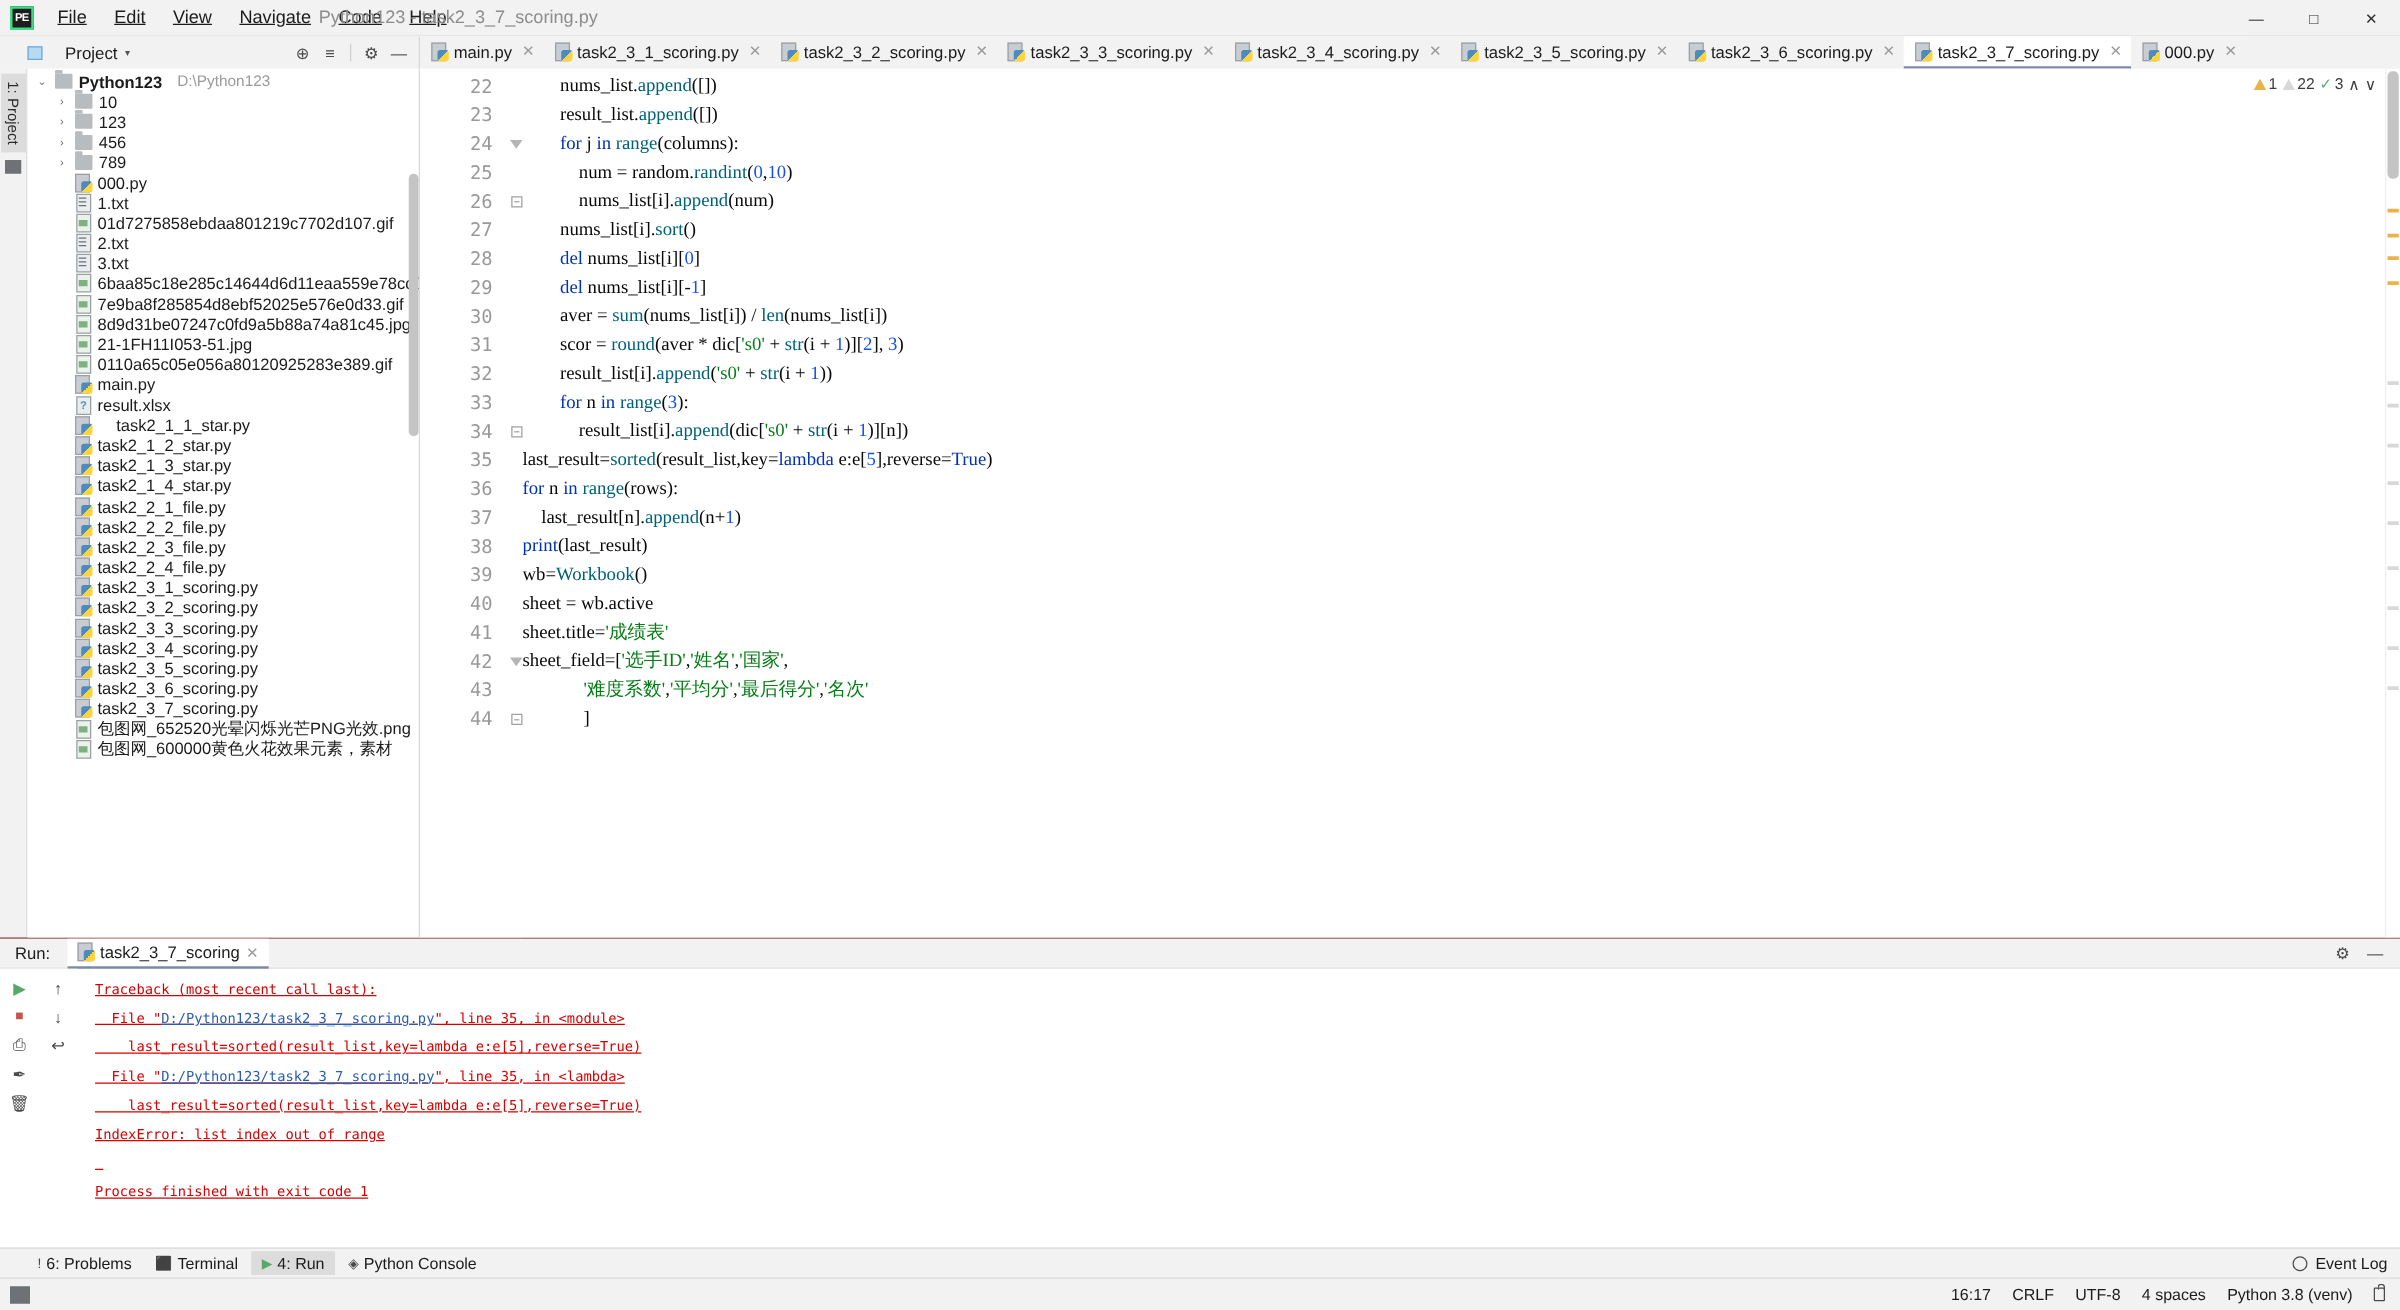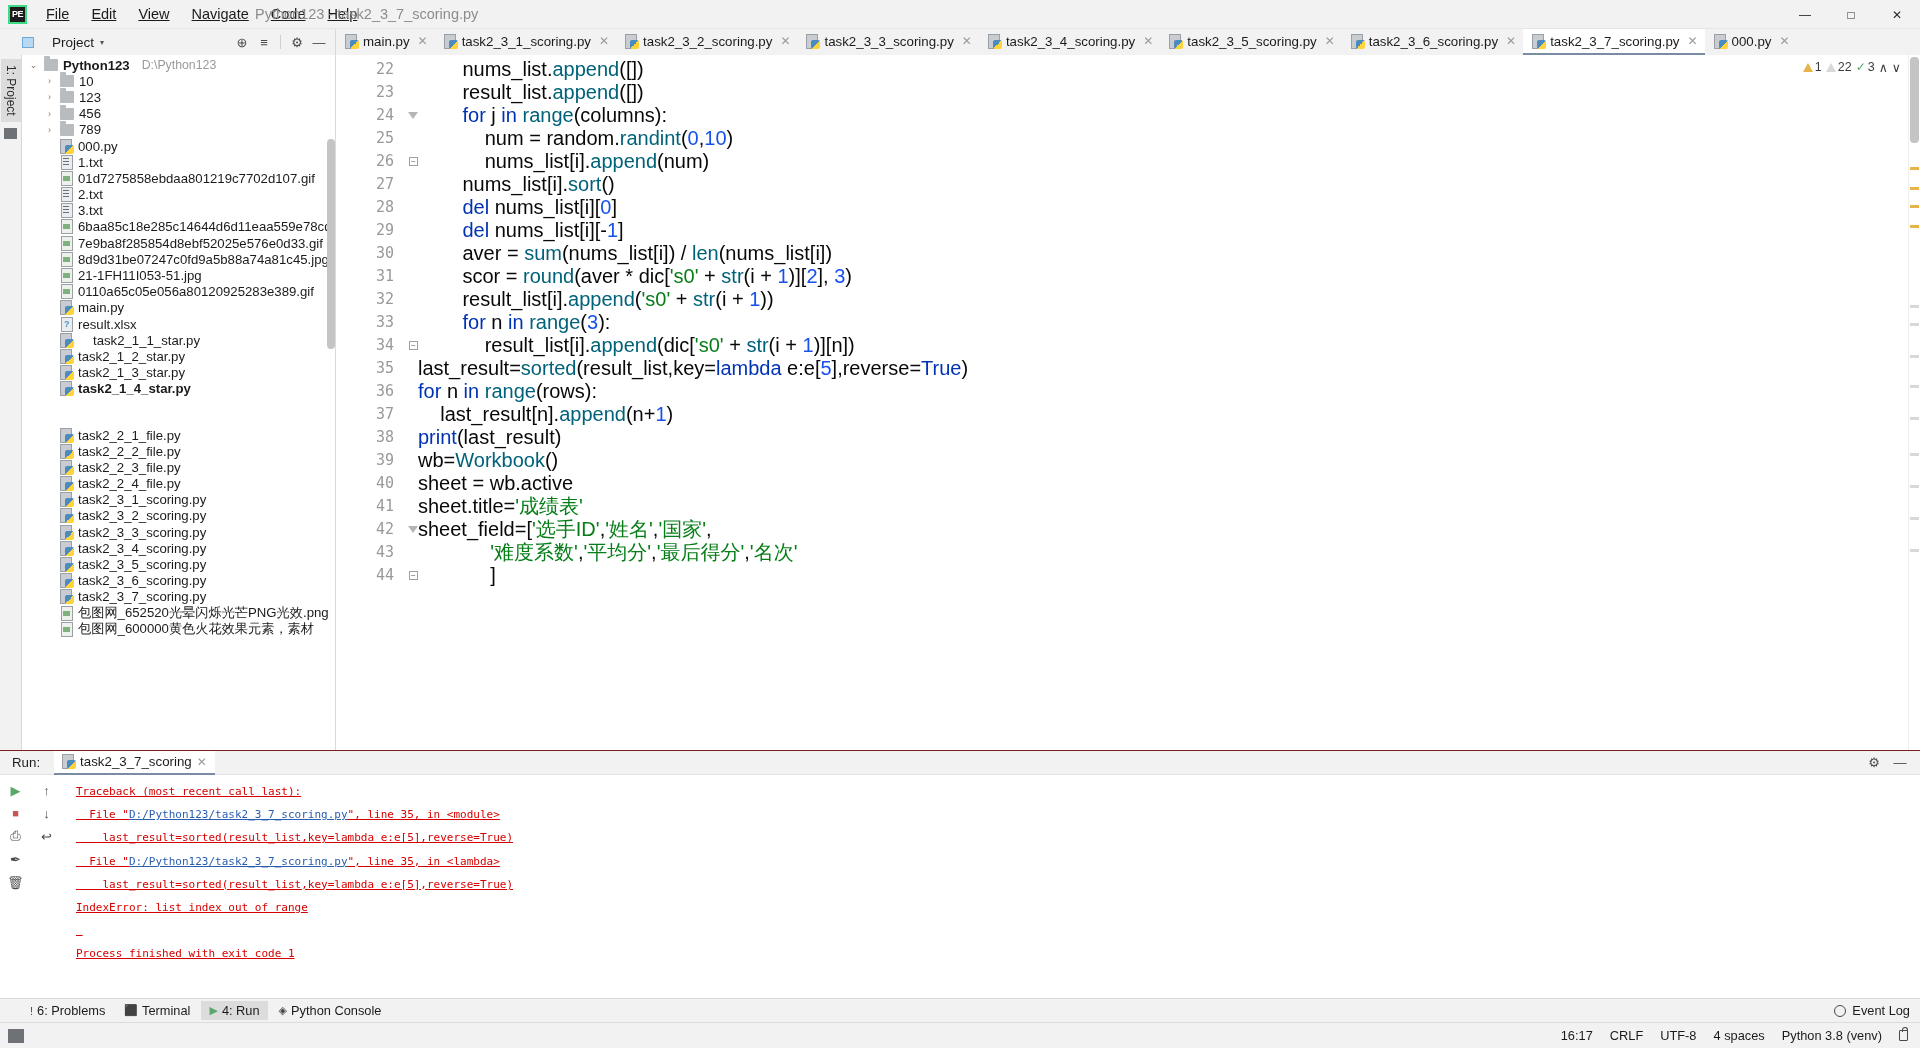--- a/index.html
+++ b/index.html
@@ -172,7 +172,7 @@
   .foldcol { width: 14px; min-width: 14px; background: #ffffff; }
   .codelines {
     flex: 1; padding-top: 3px; overflow: hidden;
-    font-family: Liberation Sans, sans-serif; font-size: 20px;
+    font-family: Liberation Serif, serif; font-size: 15px;
     color: #080808; white-space: pre; line-height: 23px;
   }
   .cl { height: 23px; }

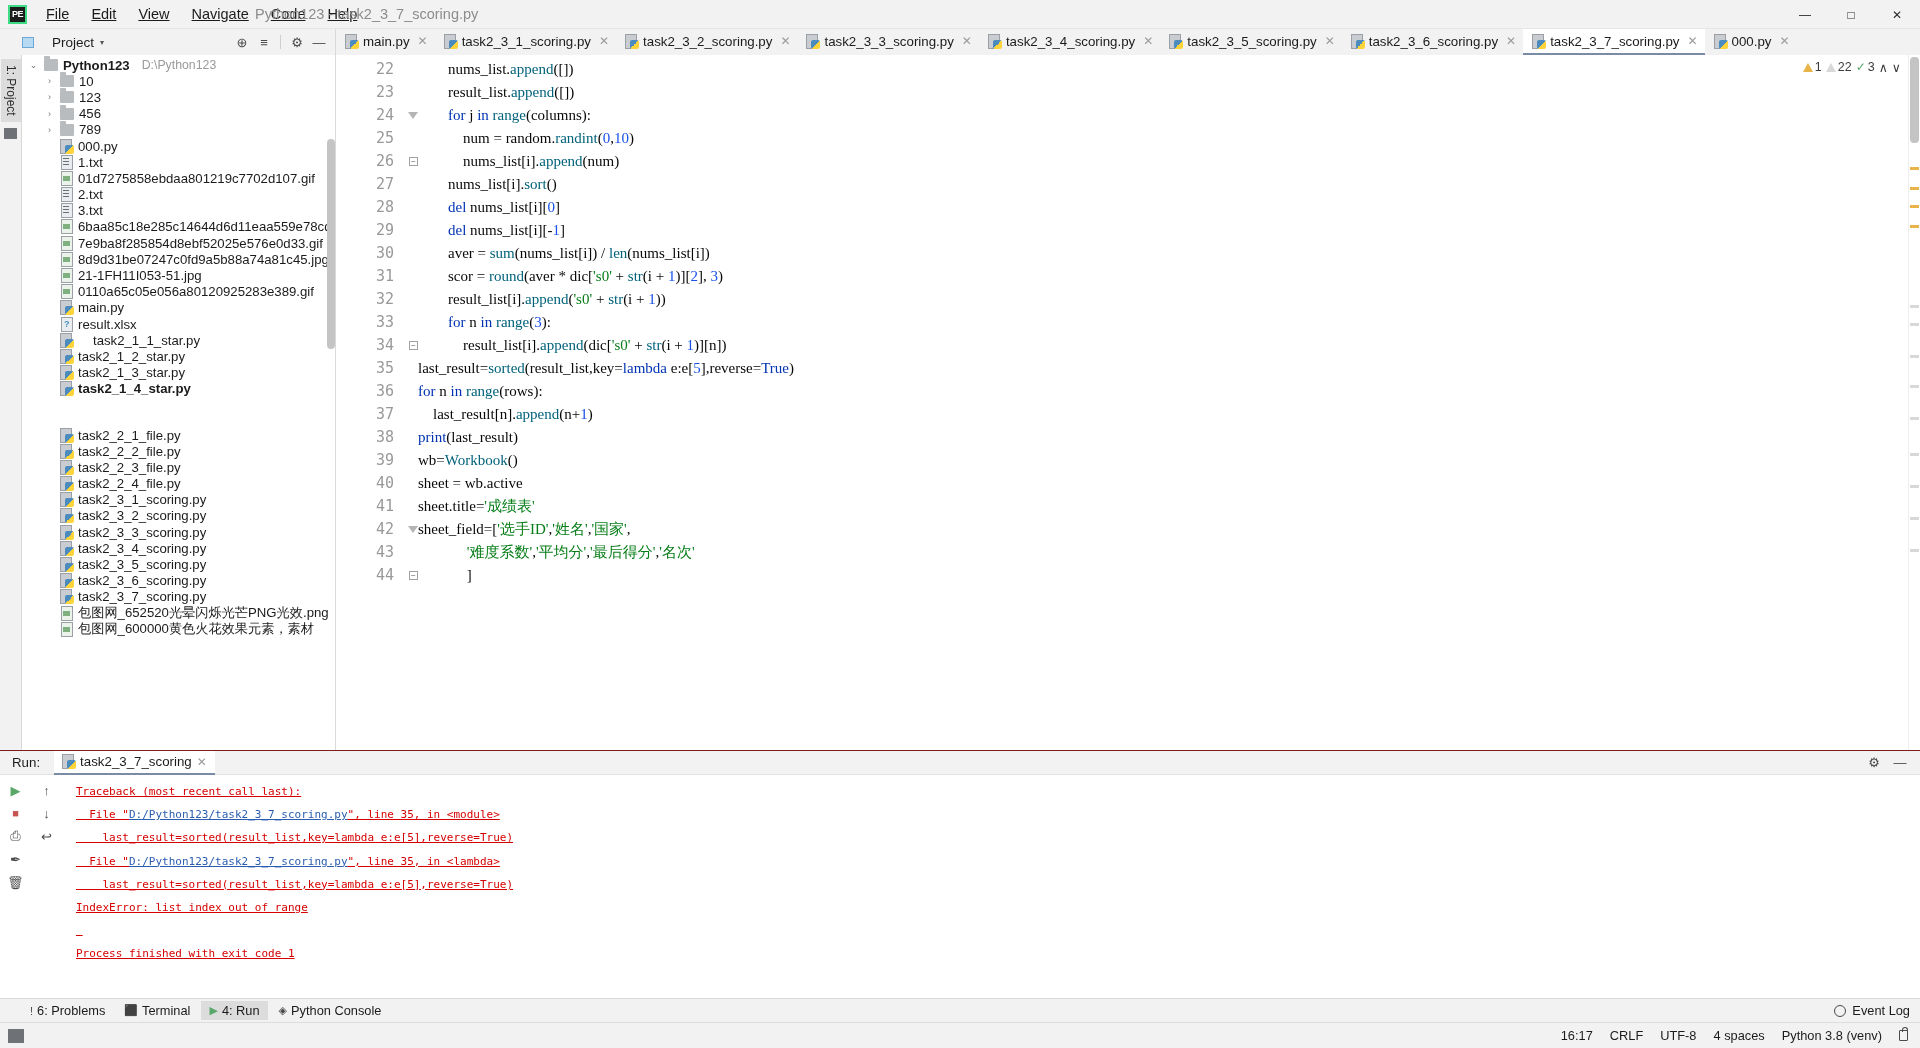--- a/index.html
+++ b/index.html
@@ -437,7 +437,7 @@
           <span class="py-ic"></span>
           <span class="tname">task2_1_3_star.py</span>
         </div>
-        <div class="trow" style="padding-left: 38px; font-weight: bold;">
+        <div class="trow" style="padding-left: 38px;">
           <span class="py-ic"></span>
           <span class="tname">task2_1_4_star.py</span>
         </div>

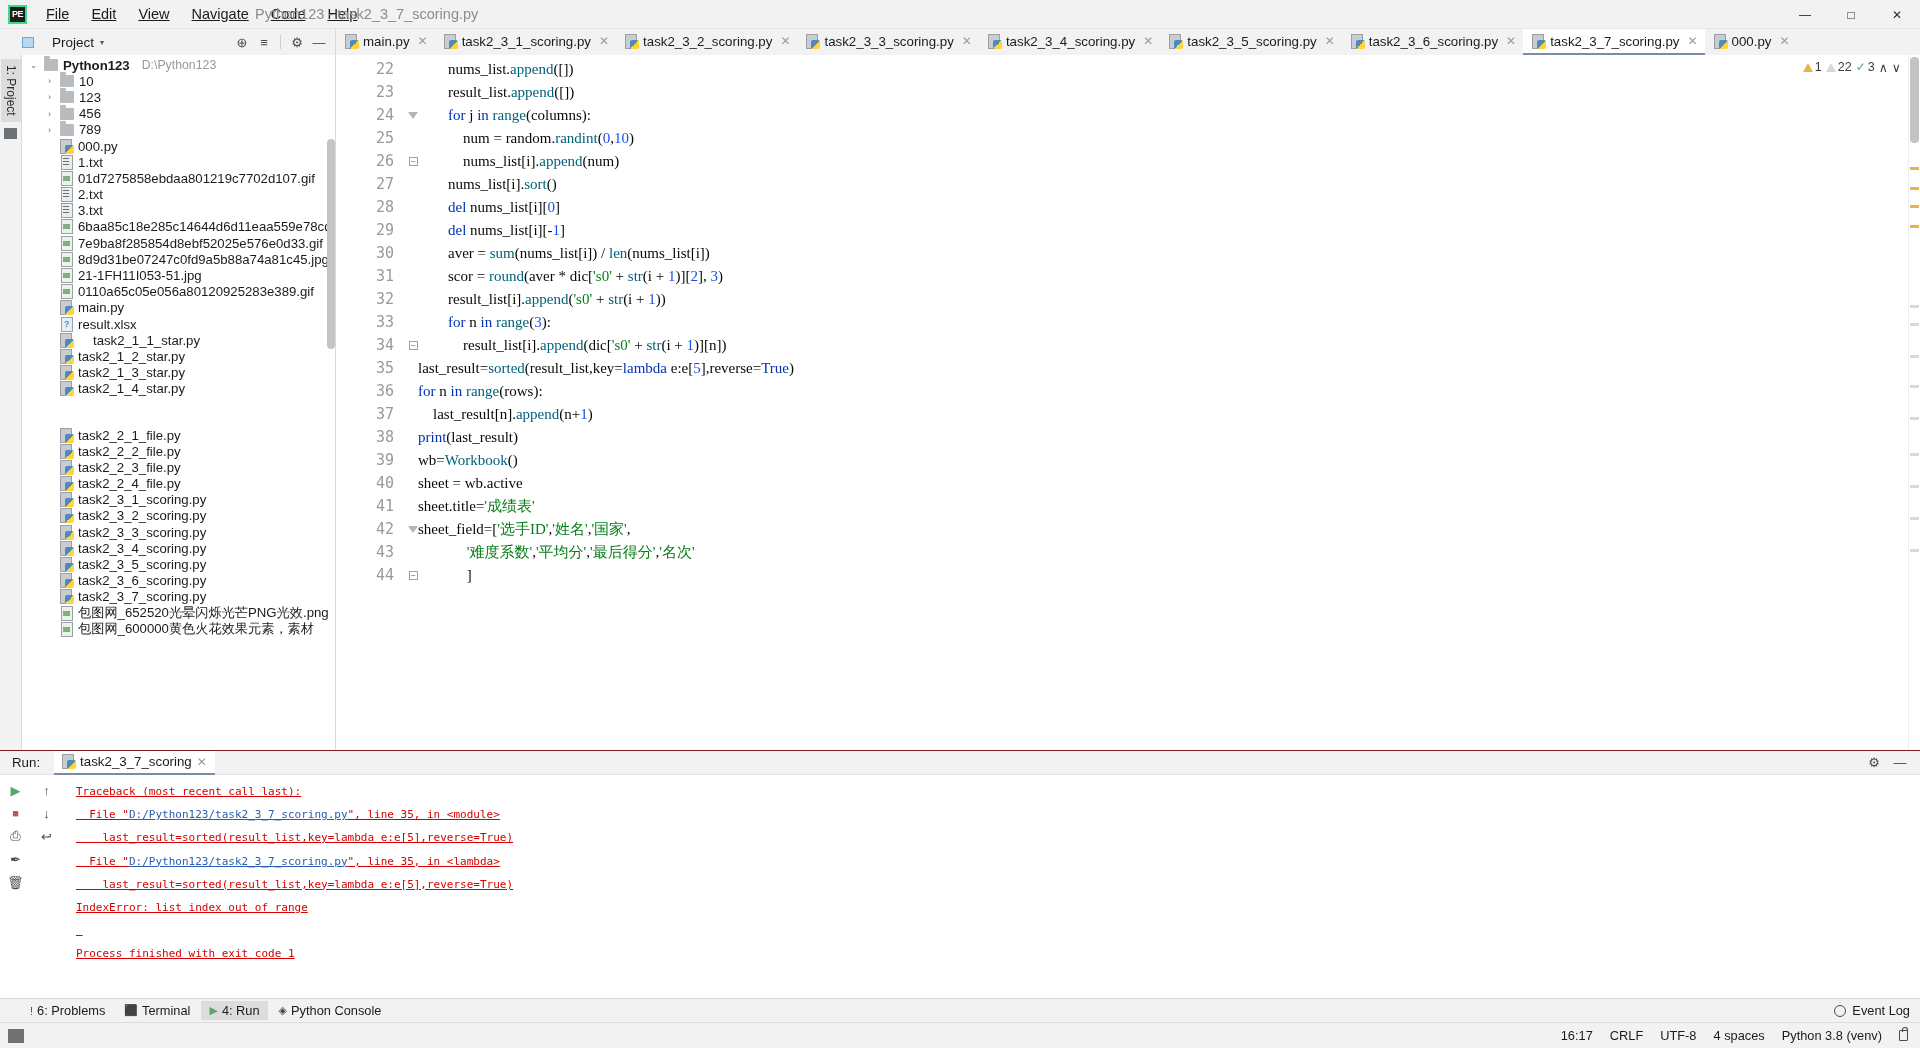--- a/index.html
+++ b/index.html
@@ -441,7 +441,7 @@
           <span class="py-ic"></span>
           <span class="tname">task2_1_4_star.py</span>
         </div>
-        <div class="trow" style="padding-left: 38px; margin-top: 30px;">
+        <div class="trow" style="padding-left: 38px;">
           <span class="py-ic"></span>
           <span class="tname">task2_2_1_file.py</span>
         </div>

